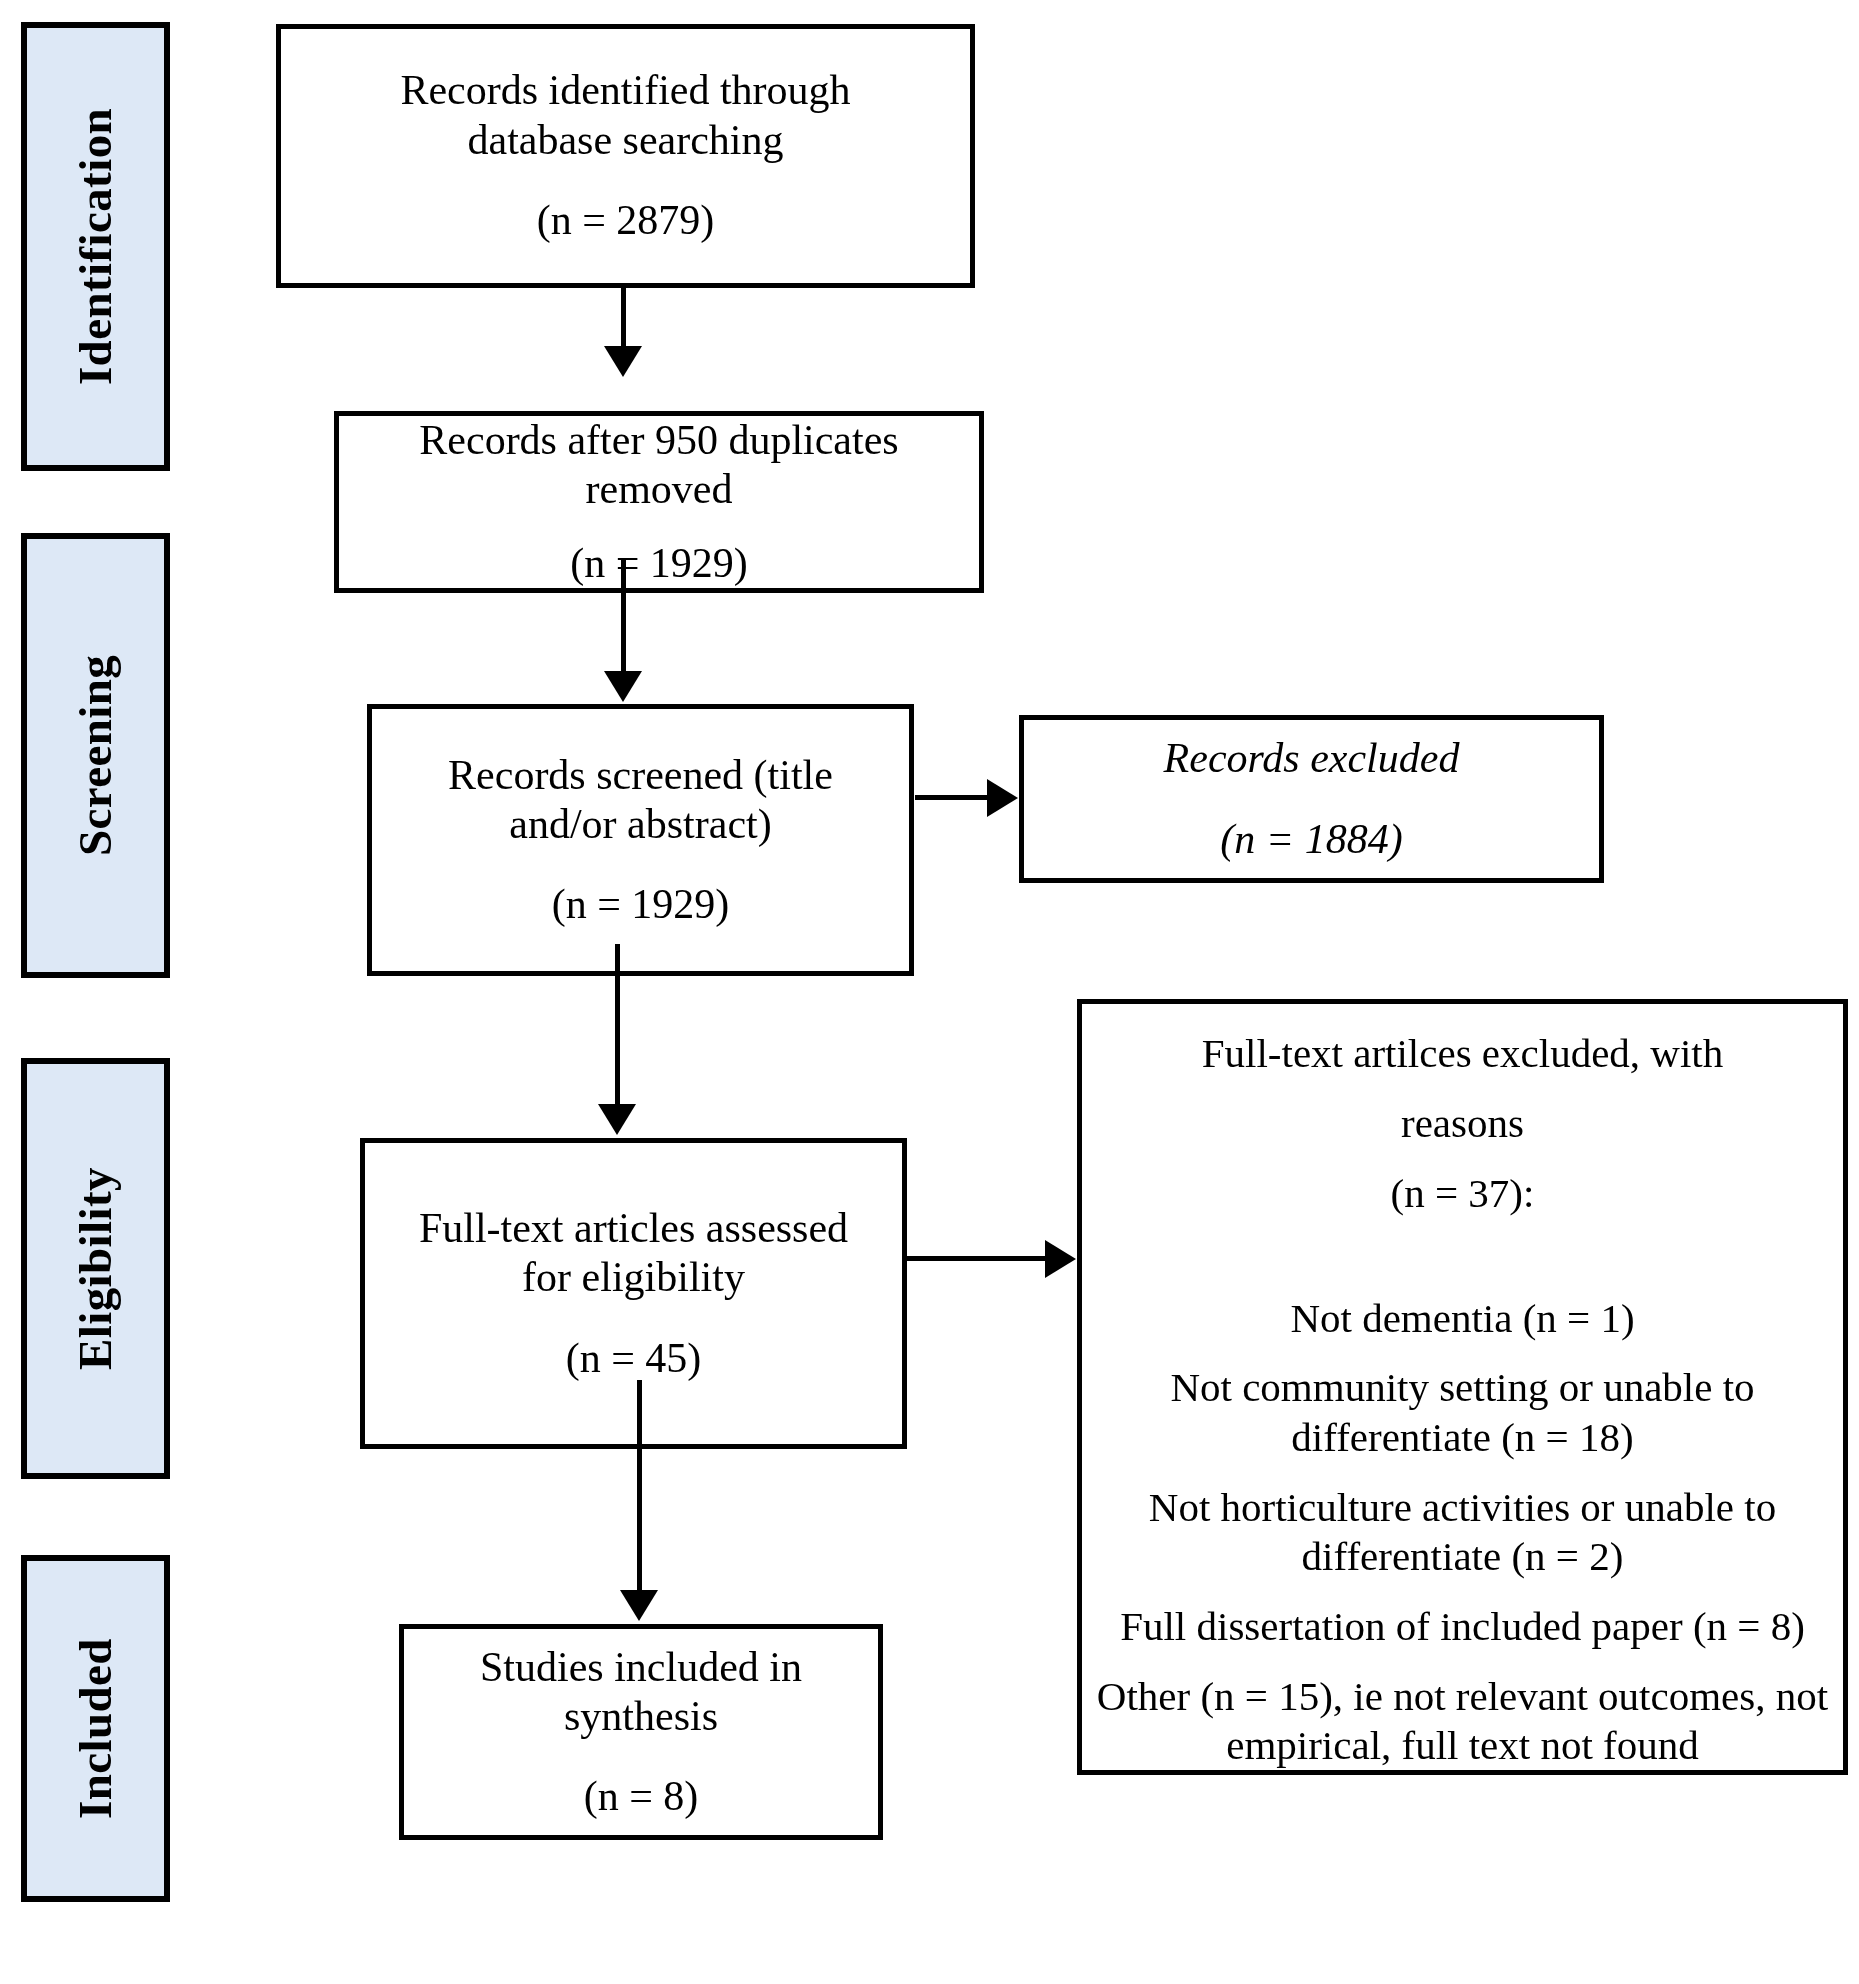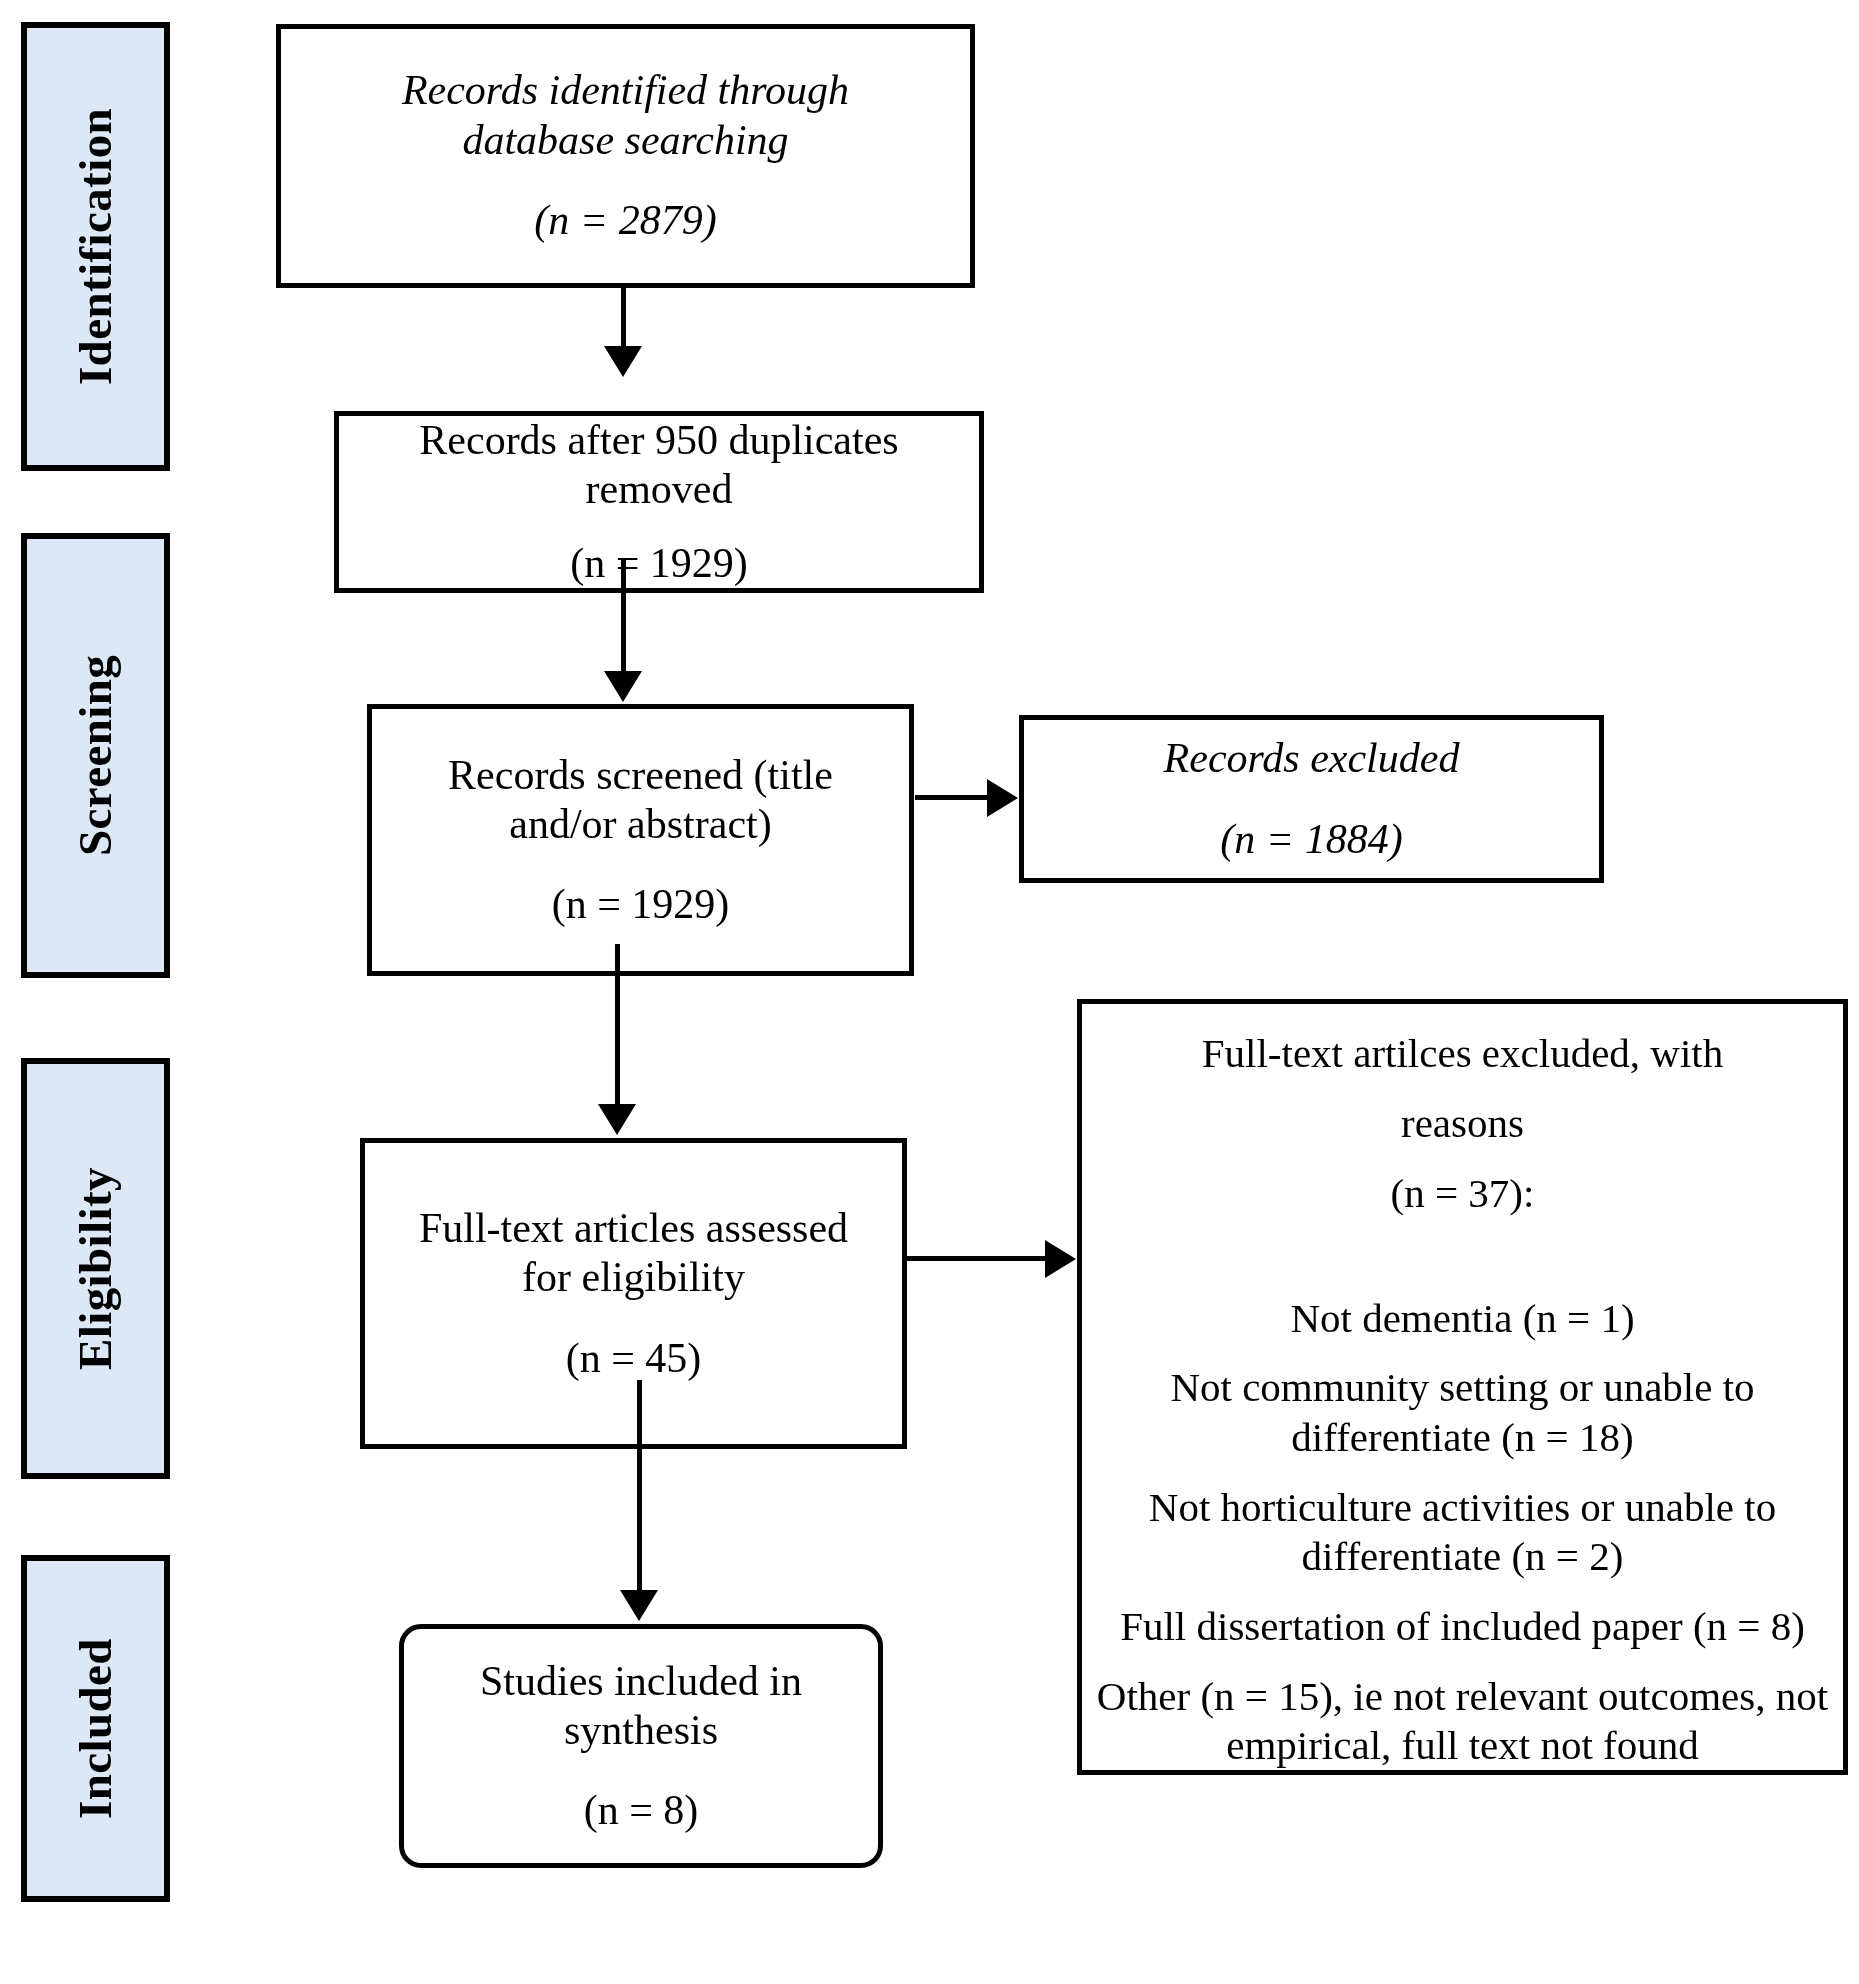--- a/index.html
+++ b/index.html
@@ -118,7 +118,7 @@
     <span class="stage-text">Included</span>
   </div>
 
-  <div class="flow-box" style="left:276px; top:23.6px; width:699px; height:264px;font-style:italic;">
+  <div class="flow-box" style="left:276px; top:23.6px; width:699px; height:264px;">
     <span class="line">Records identified through</span>
     <span class="line">database searching</span>
     <span class="gap"></span>

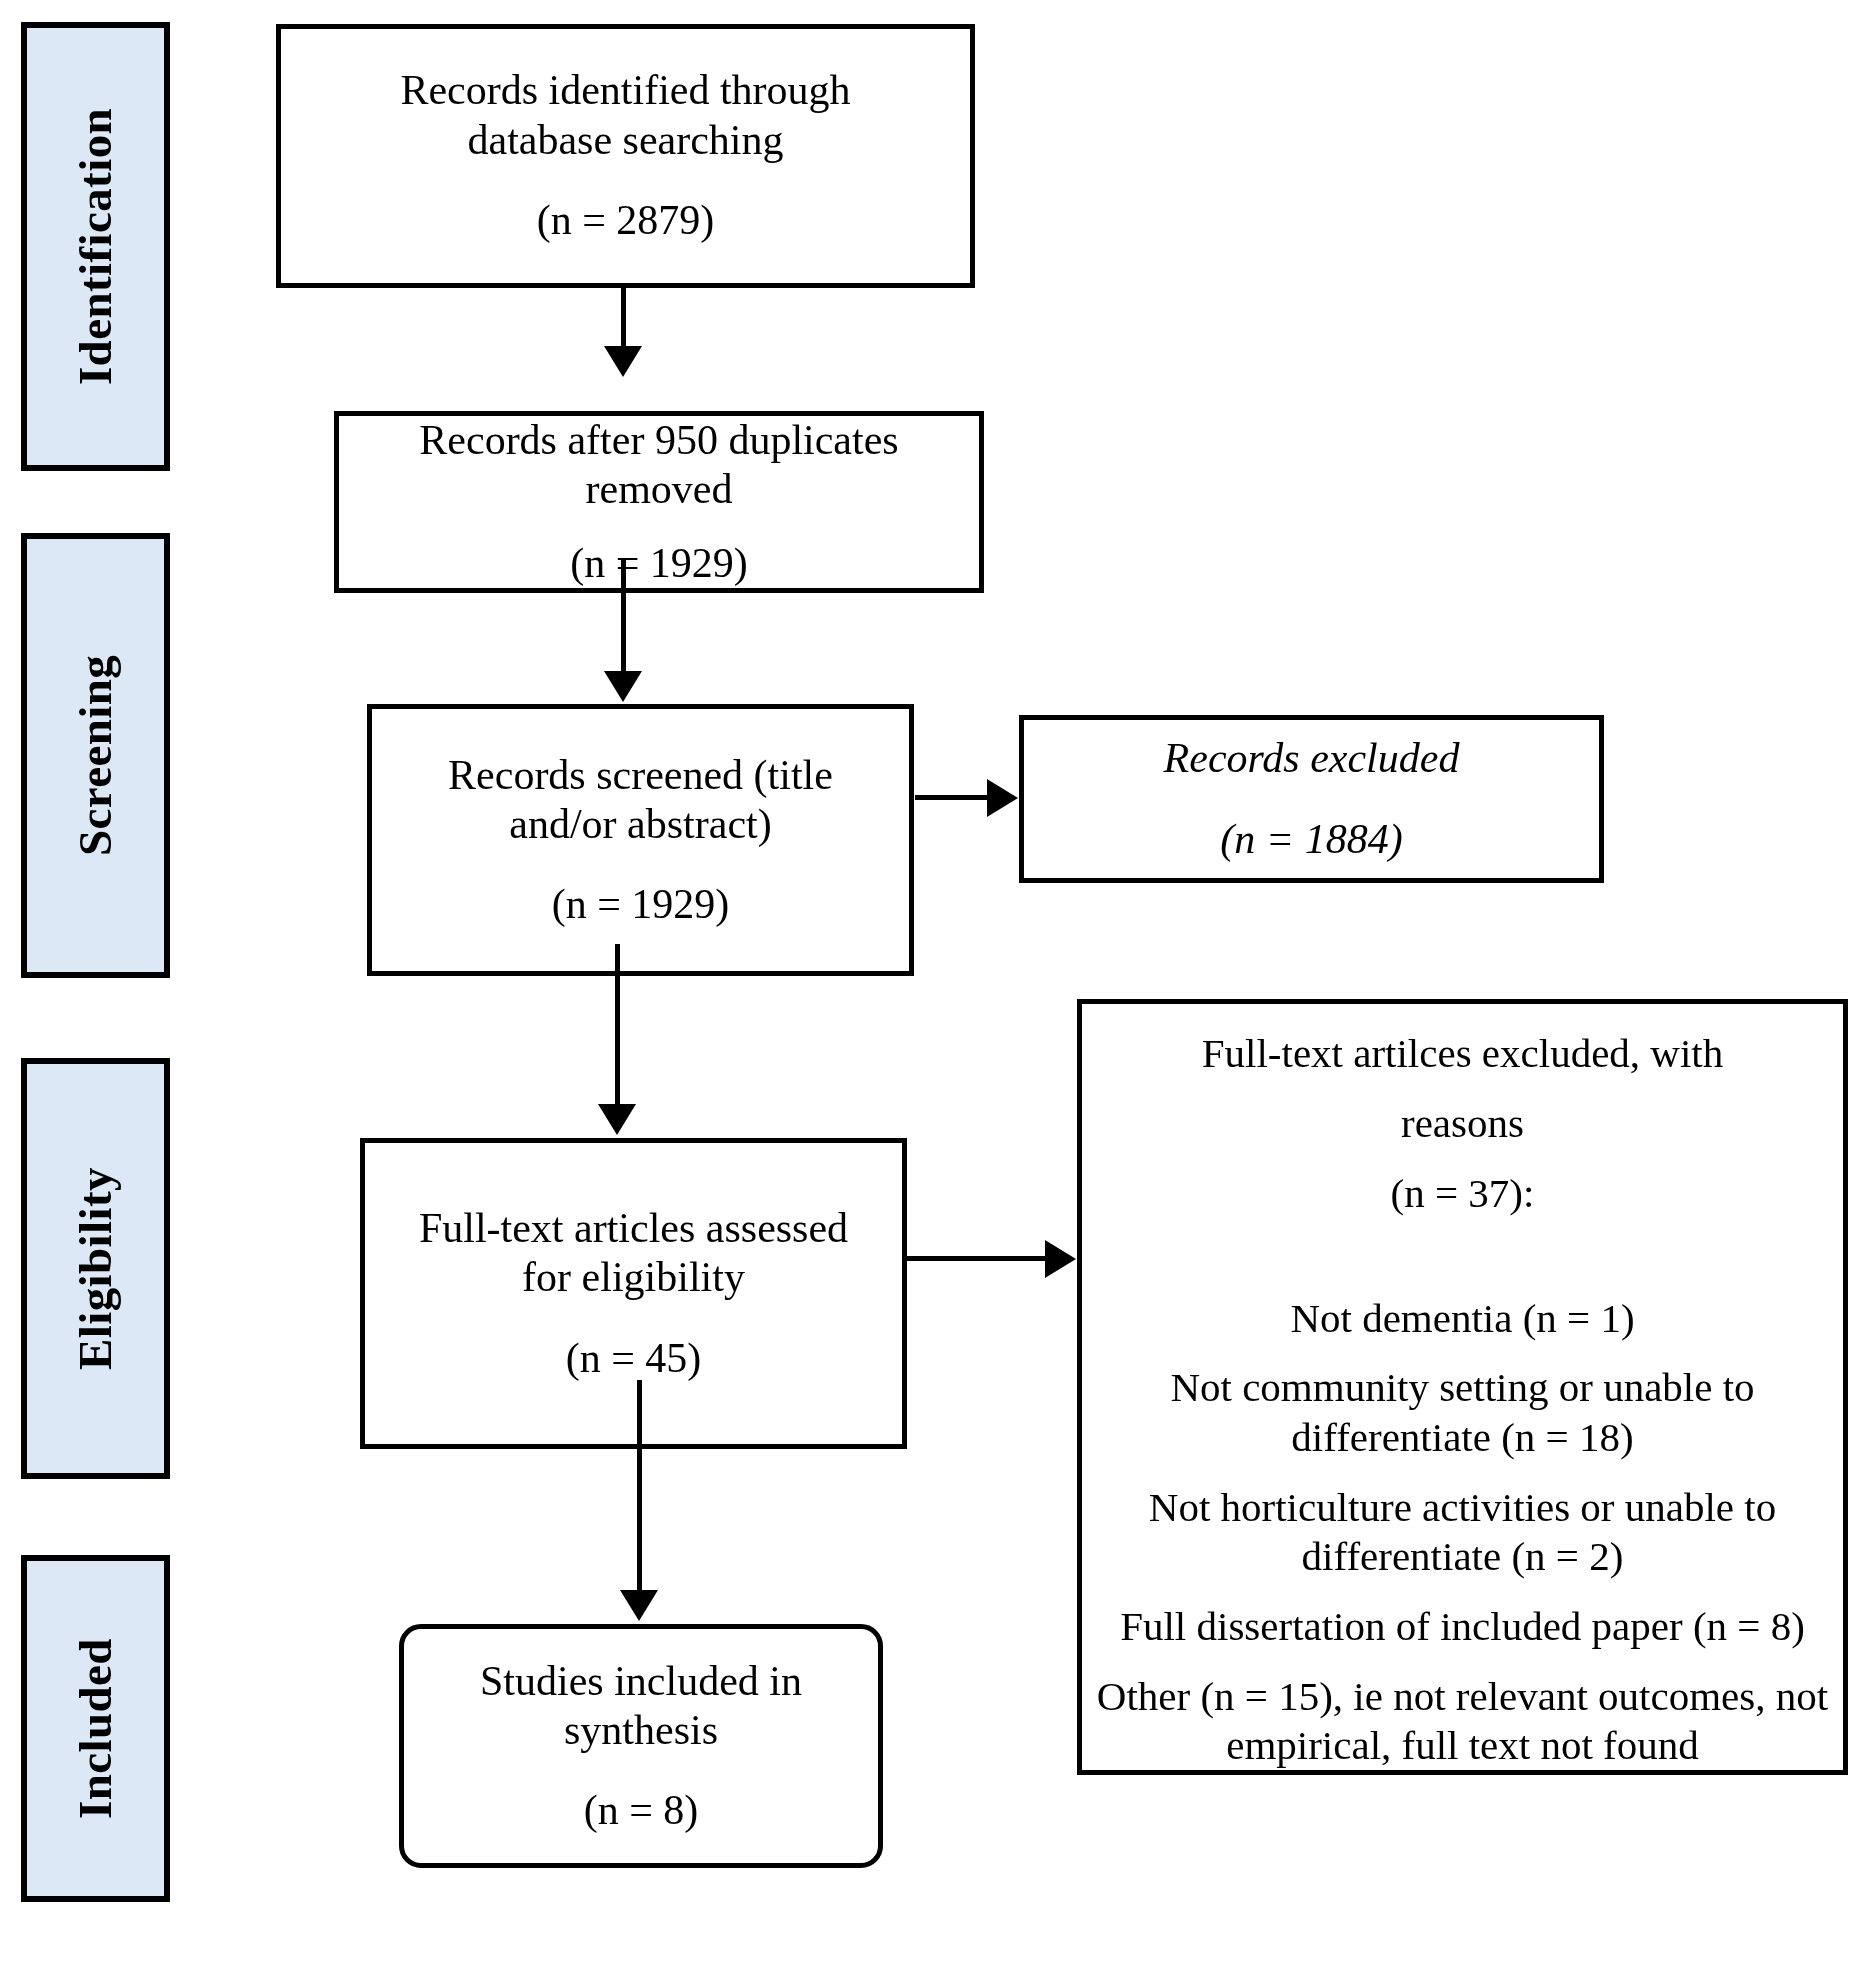--- a/index.html
+++ b/index.html
@@ -182,7 +182,7 @@
   <div class="conn v-line" style="left:637px; top:1380px; height:211px;"></div>
   <div class="arrow-down" style="left:620px; top:1590px;"></div>
 
-  <div class="flow-box" style="left:399px; top:1624px; width:484px; height:244px;border-radius:22px;">
+  <div class="flow-box" style="left:399px; top:1624px; width:484px; height:216px;">
     <span class="line">Studies included in</span>
     <span class="line">synthesis</span>
     <span class="gap"></span>

